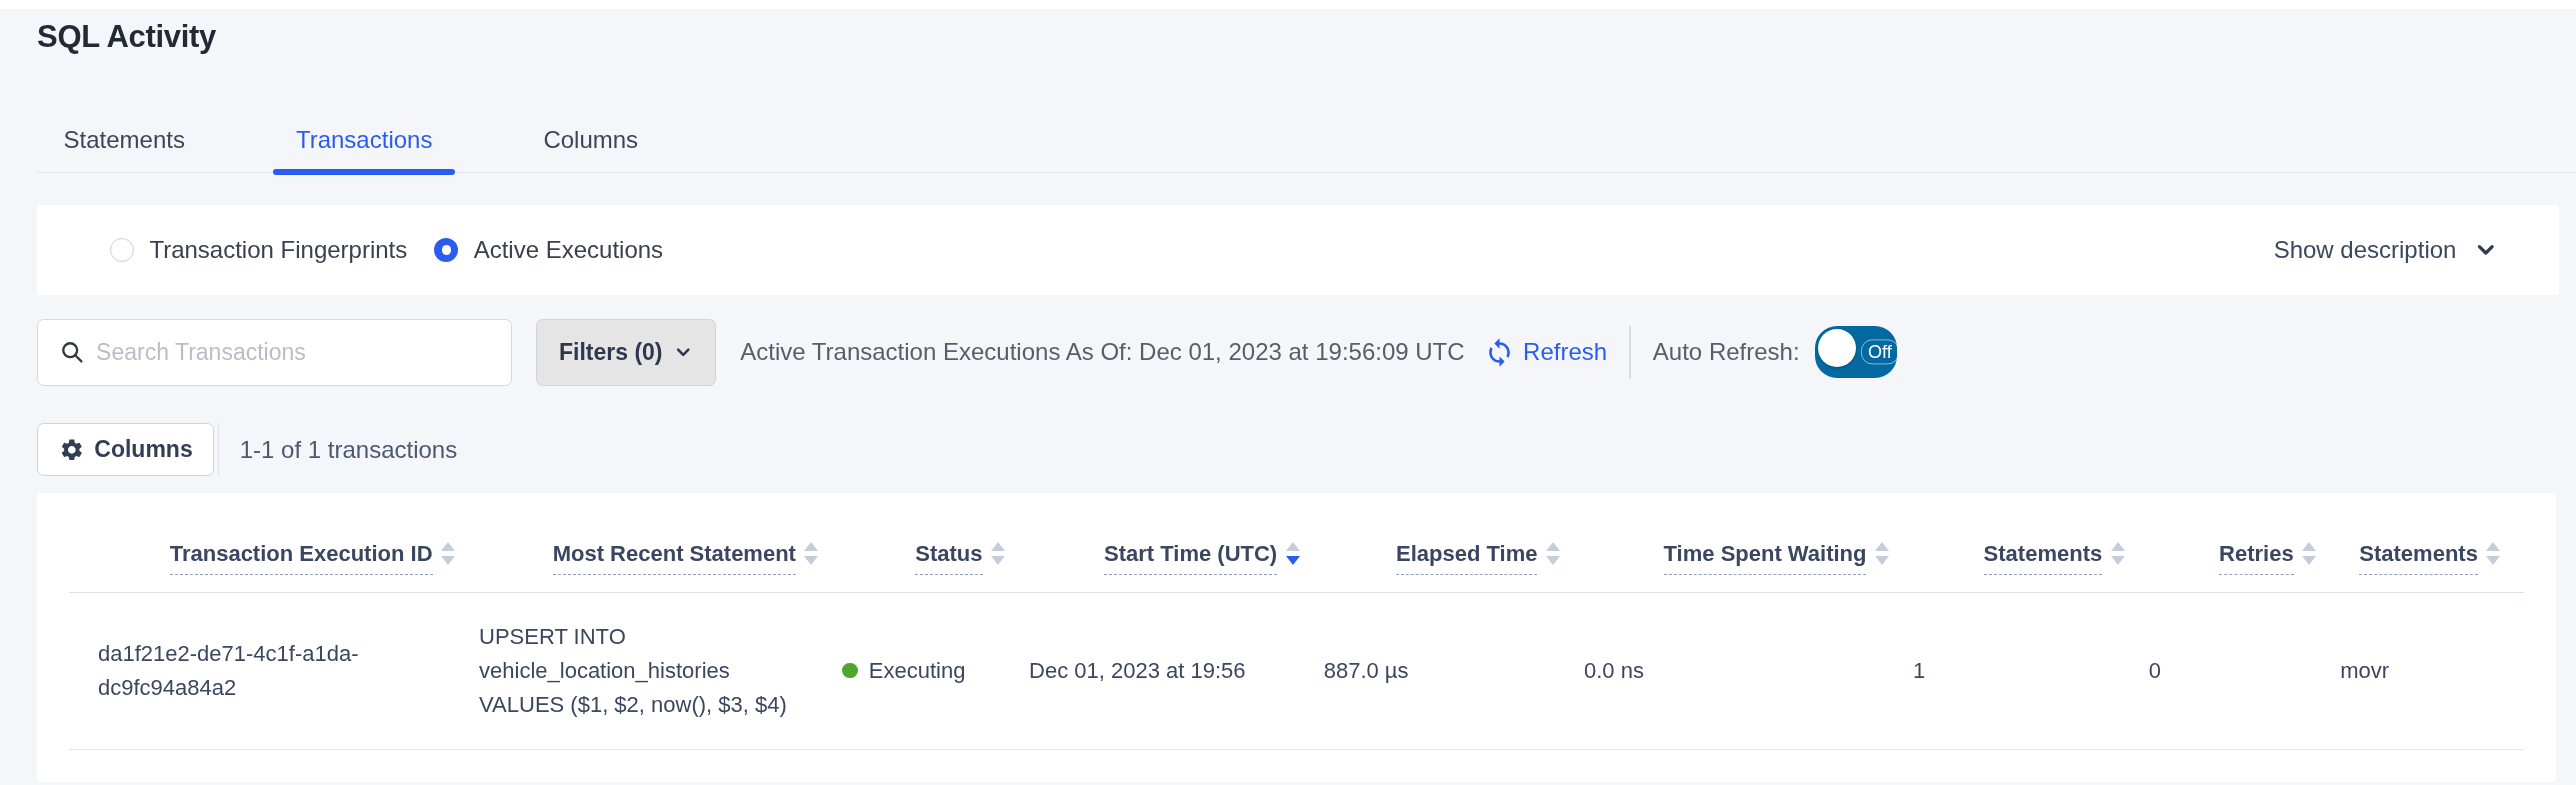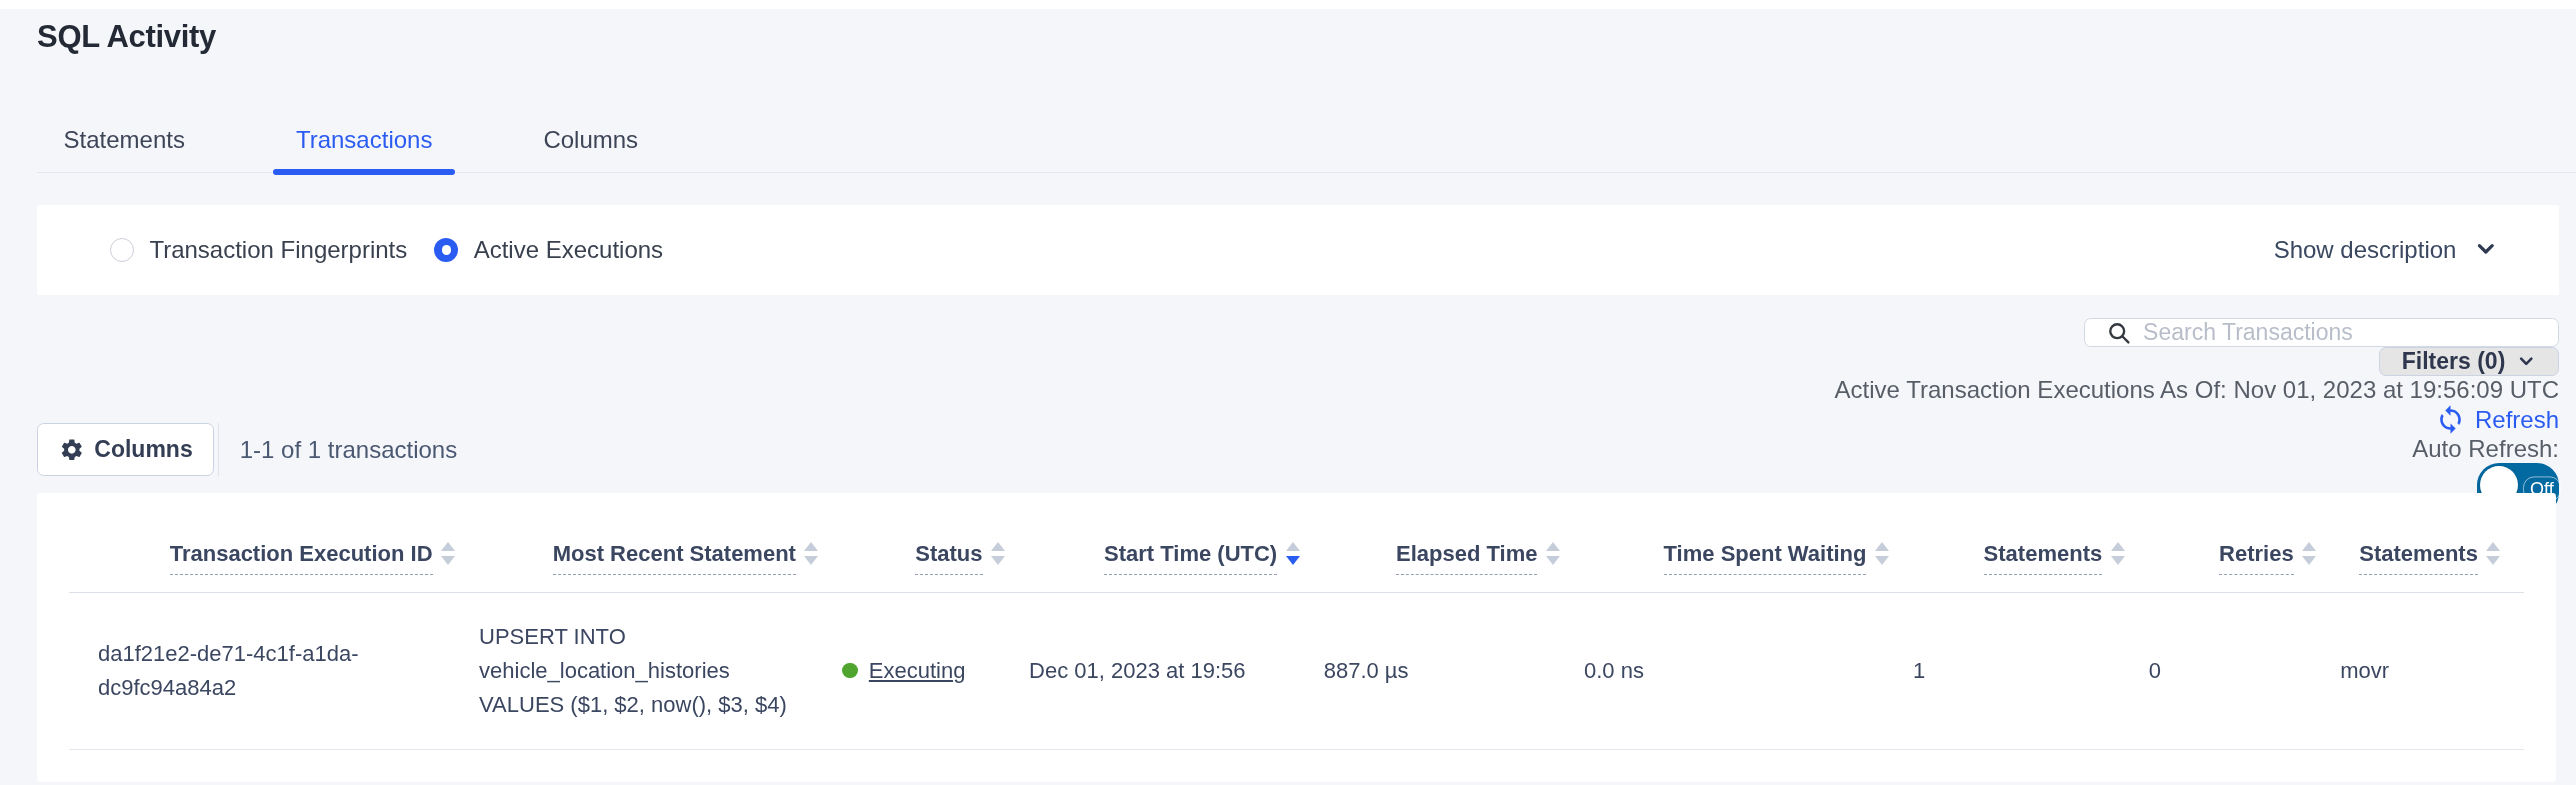--- a/index.html
+++ b/index.html
@@ -55,7 +55,7 @@
     margin:-4.7px 0 0 -4.7px; border-radius:50%; background:#fff;
   }
   .radio-label { margin-left:15.4px; font-size:24px; color:#39414f; }
-  .show-desc { display:flex; align-items:flex-start; cursor:pointer; }
+  .show-desc { display:flex; align-items:center; cursor:pointer; }
   .show-desc-label { font-size:24px; color:#394760; }
   .show-desc .chev { margin-left:17px; }
 

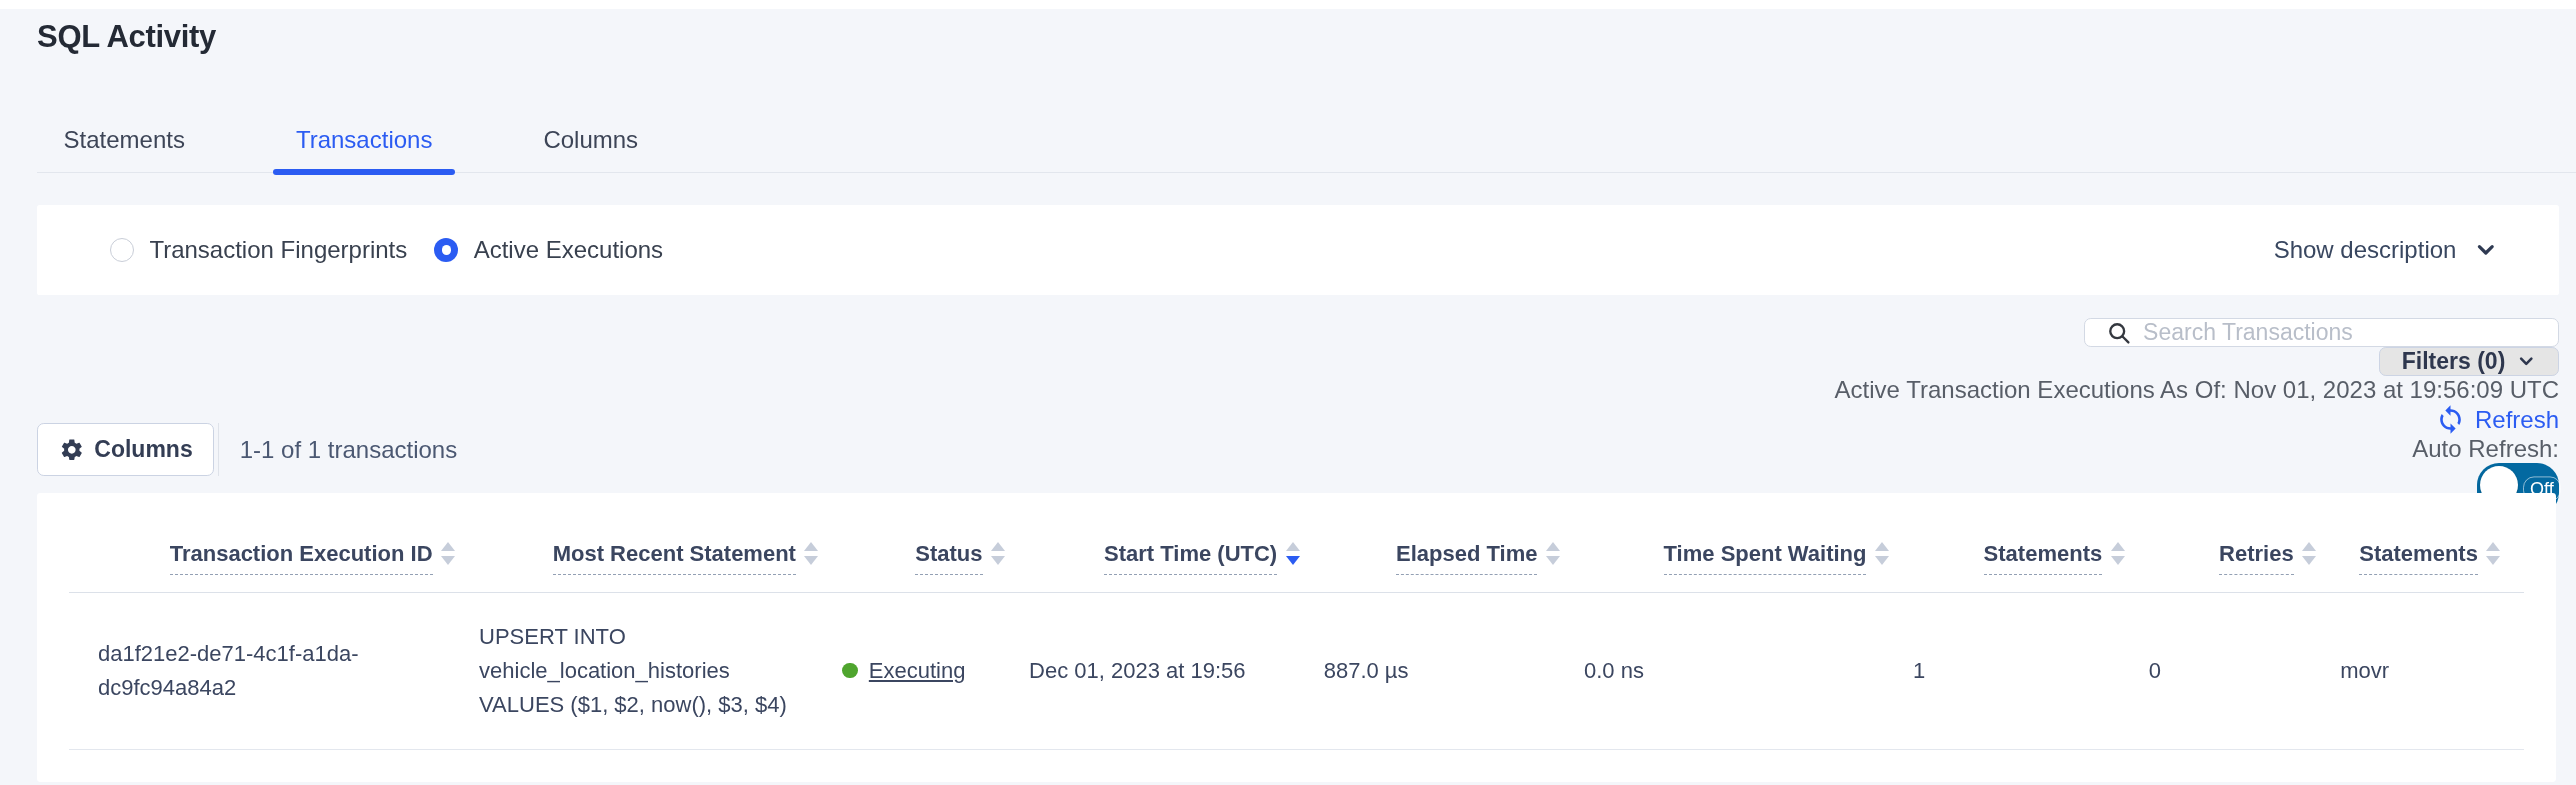--- a/index.html
+++ b/index.html
@@ -62,7 +62,7 @@
   
   .filter-row {
     position:absolute; left:37px; right:17px; top:318px; height:68px;
-    display:flex; align-items:flex-end;flex-direction:column;
+    display:flex; align-items:center;
   }
   .search-box {
     width:475px; height:67px; background:#fff;

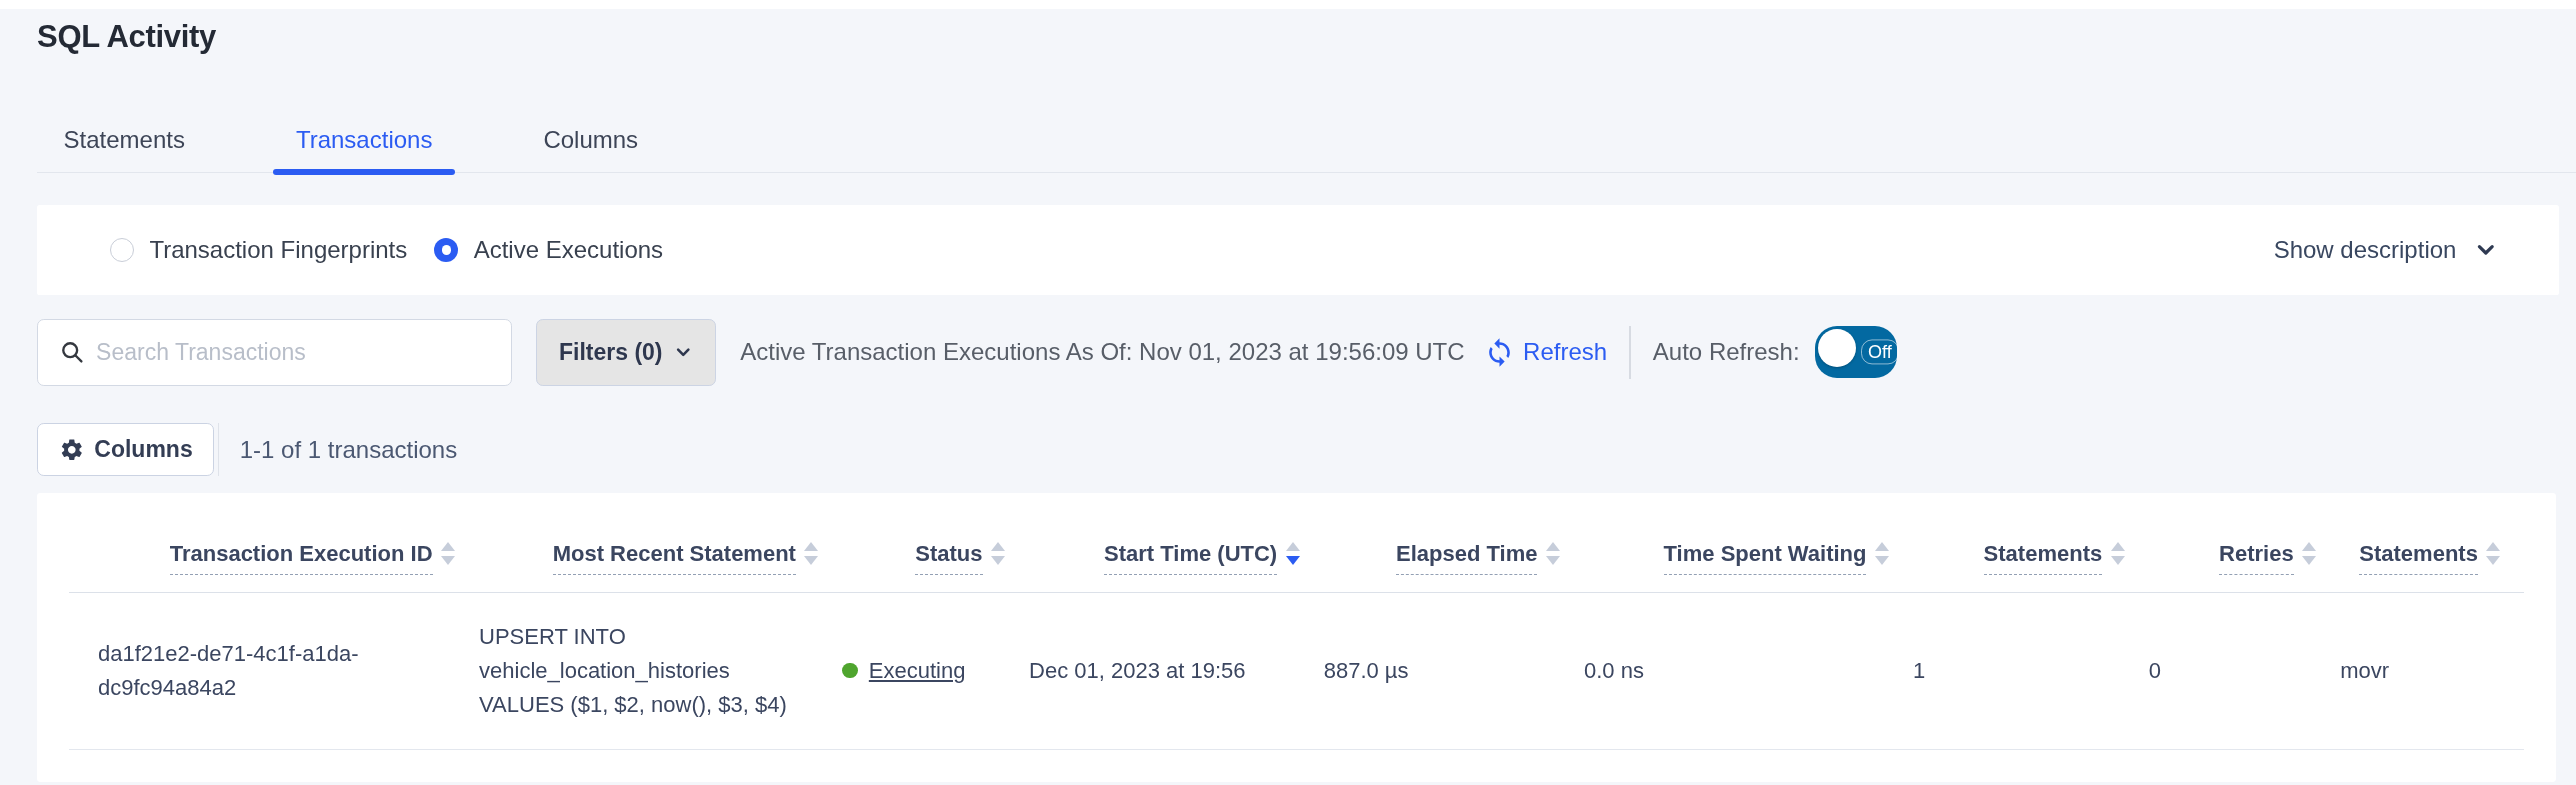--- a/index.html
+++ b/index.html
@@ -211,7 +211,7 @@
       </svg>
   </div>
 
-  <span class="asof-text">Active Transaction Executions As Of: Nov 01, 2023 at 19:56:09 UTC</span>
+  <span class="asof-text">Active Transaction Executions As Of: Dec 01, 2023 at 19:56:09 UTC</span>
 
   <div class="refresh-btn">
     <svg class="icon" width="31" height="31" viewBox="0 0 24 24" fill="#2b5cf2">

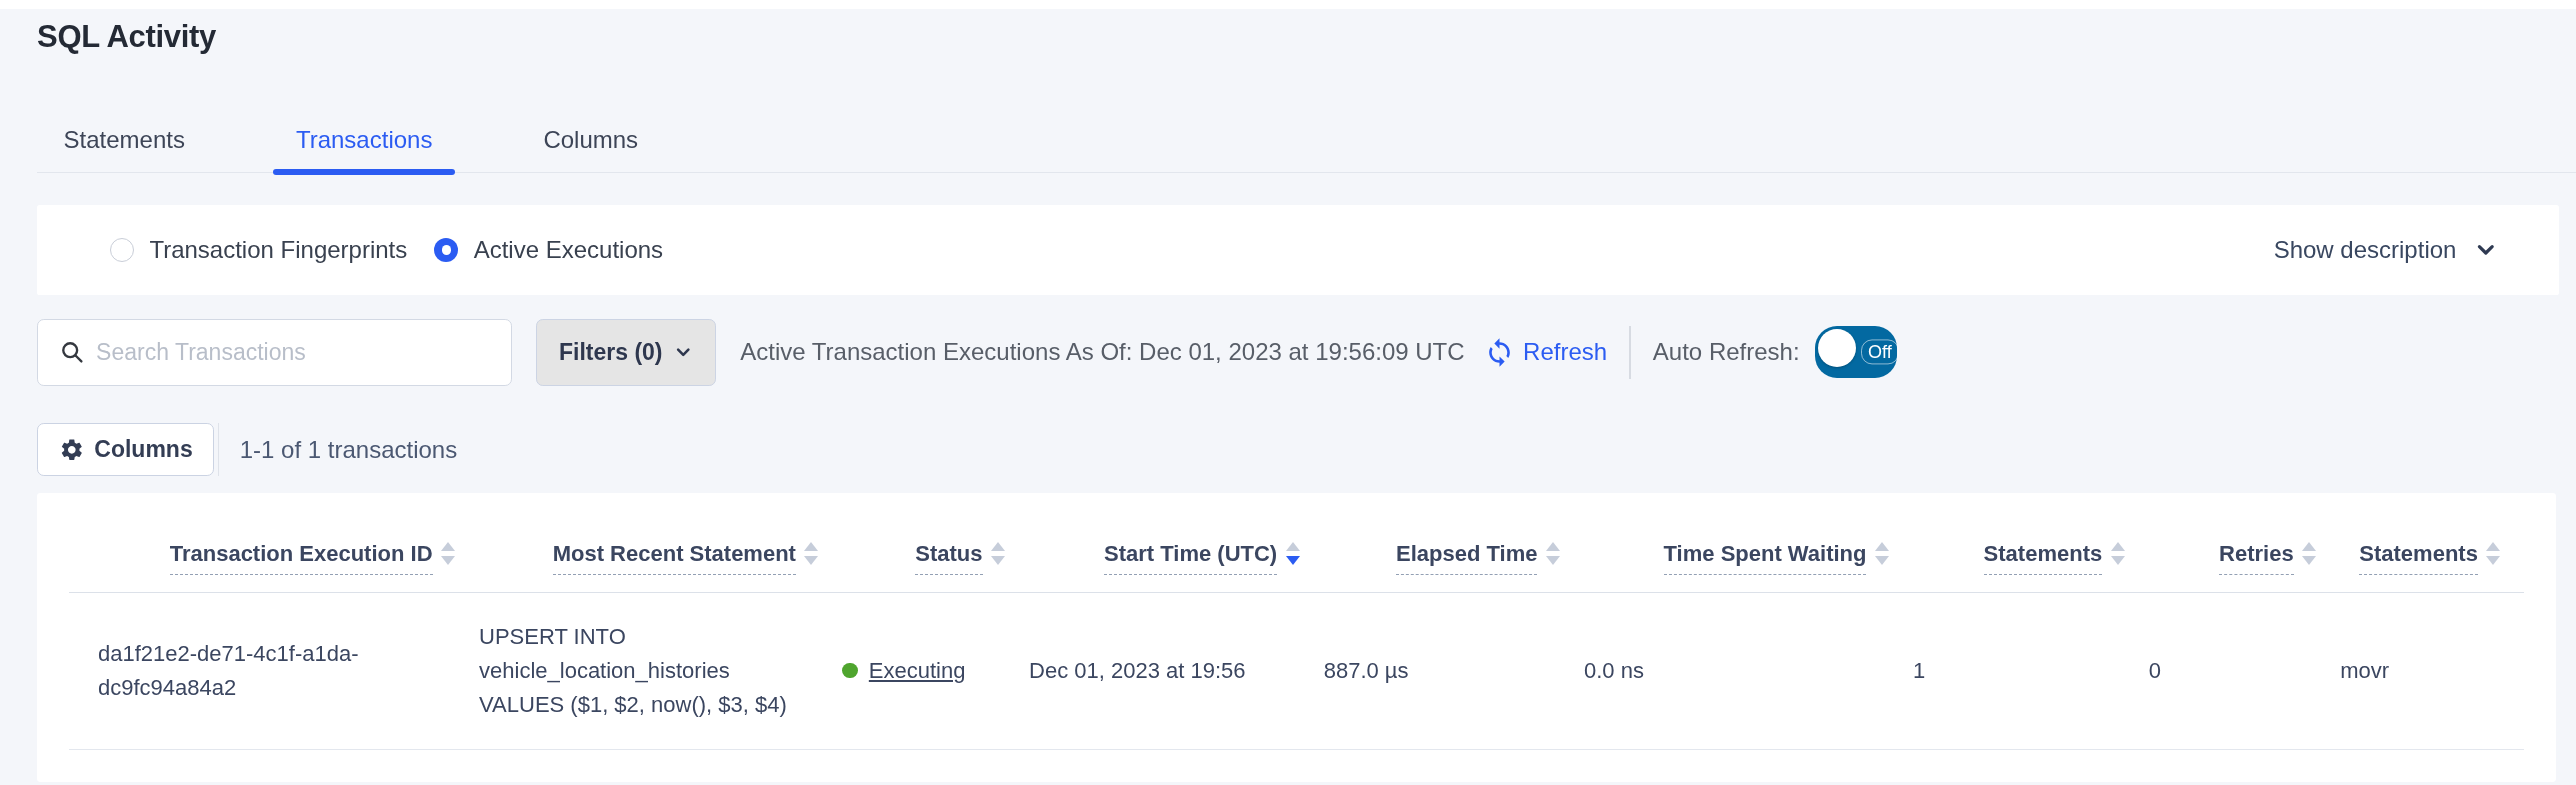--- a/index.html
+++ b/index.html
@@ -150,7 +150,7 @@
     font-size:22px; color:#3b4660; line-height:34px;
     overflow-wrap:break-word; word-break:break-word;
   }
-  .status-cell { display:flex; align-items:center;text-decoration:underline; }
+  .status-cell { display:flex; align-items:center; }
   .status-dot {
     width:15.4px; height:15.4px; border-radius:50%; background:#4fa52e;
     margin-right:11px; flex:none;

